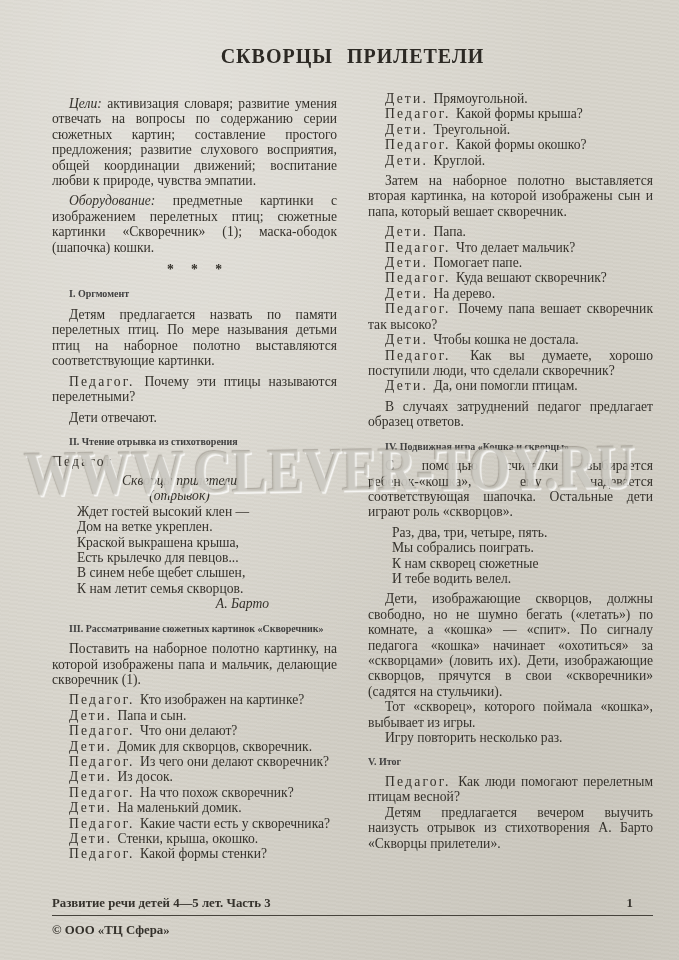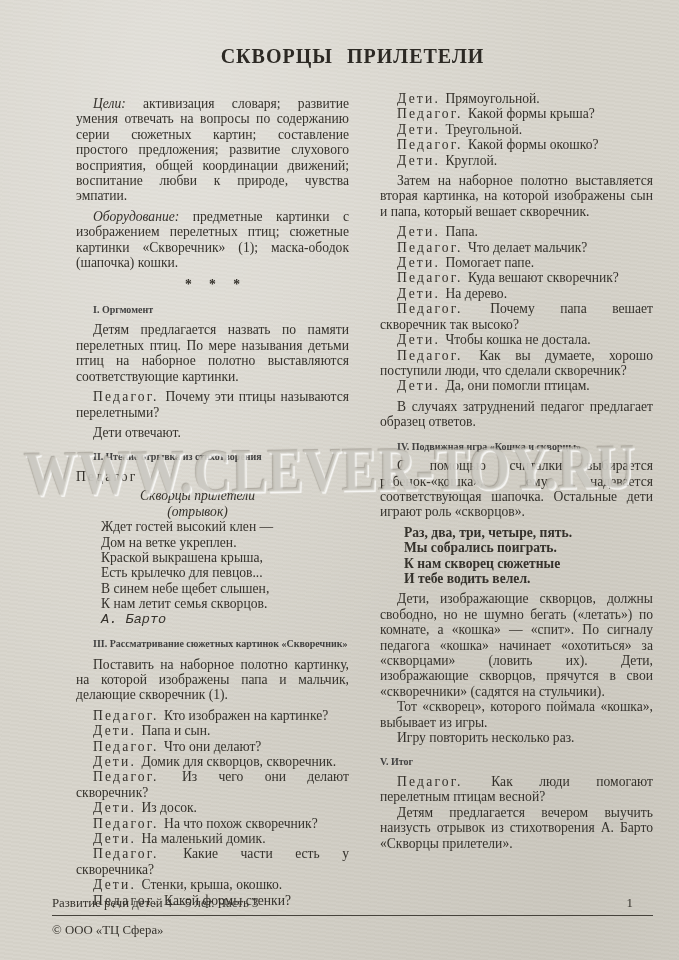--- a/index.html
+++ b/index.html
@@ -22,7 +22,7 @@
     text-align: center; letter-spacing: 1px; word-spacing: 8px;
     margin: 0 0 22px; color: #2c2924;
   }
-  .columns { display: flex; gap: 31px; margin-left: 24px; }
+  .columns { display: flex; gap: 31px; }
   .col { flex: 1; text-align: justify; hyphens: auto; }
   .para { margin: 5px 0 0; text-indent: 17px; }
   .dialog-group { margin: 5px 0 0; }

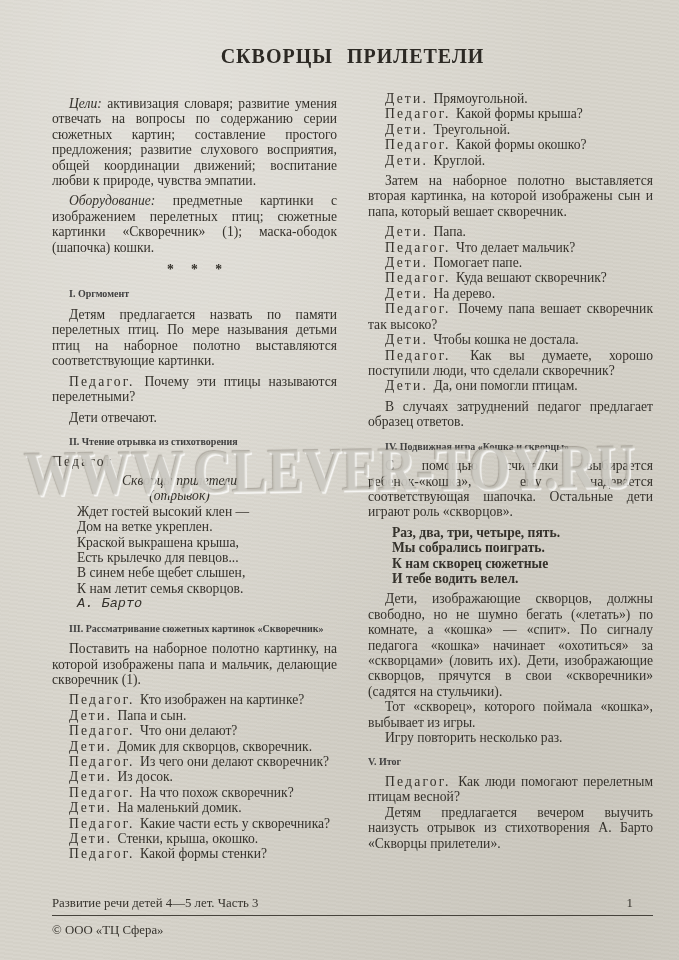--- a/index.html
+++ b/index.html
@@ -38,7 +38,7 @@
   .poem { margin: 4px 0 5px 25px; text-align: left; }
   .poem-title { font-style: italic; text-align: center; margin-right: 55px; }
   .poem-author { font-style: italic; padding-right: 68px; font-family: Liberation Mono, monospace; }
-  .rhyme { margin: 5px 0 5px 24px; text-align: left; font-weight: bold; }
+  .rhyme { margin: 5px 0 5px 24px; text-align: left; }
   .footer { position: absolute; left: 52px; right: 26px; bottom: 22px; font-size: 12.8px; color: #35322c; }
   .footer-row { display: flex; justify-content: space-between; align-items: baseline; margin-bottom: 3px; }
   .pageno { margin-right: 20px; }

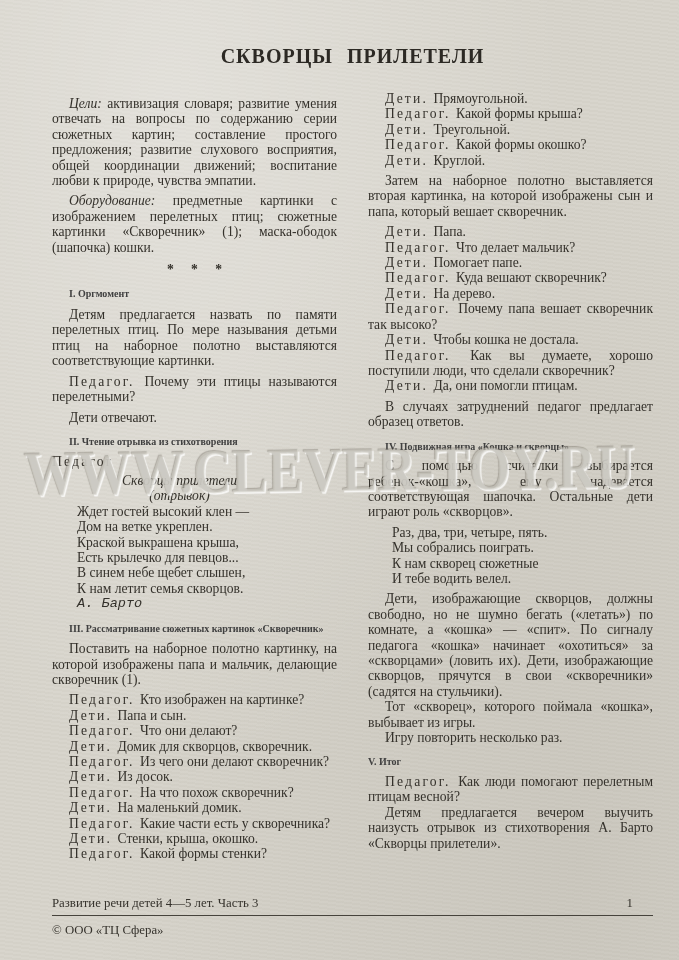--- a/index.html
+++ b/index.html
@@ -37,7 +37,7 @@
   .speaker-line { letter-spacing: 2.2px; margin: 3px 0 0; text-indent: 0; }
   .poem { margin: 4px 0 5px 25px; text-align: left; }
   .poem-title { font-style: italic; text-align: center; margin-right: 55px; }
-  .poem-author { font-style: italic; padding-right: 68px; font-family: Liberation Mono, monospace; }
+  .poem-author { font-style: italic; text-align: right; padding-right: 68px; }
   .rhyme { margin: 5px 0 5px 24px; text-align: left; }
   .footer { position: absolute; left: 52px; right: 26px; bottom: 22px; font-size: 12.8px; color: #35322c; }
   .footer-row { display: flex; justify-content: space-between; align-items: baseline; margin-bottom: 3px; }

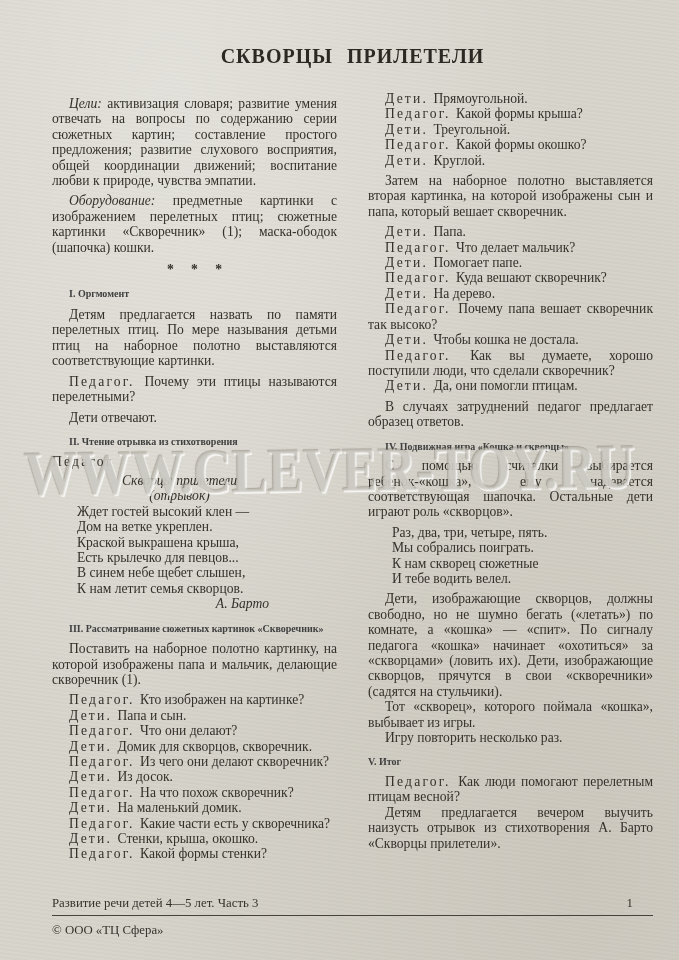--- a/index.html
+++ b/index.html
@@ -39,7 +39,7 @@
   .poem-title { font-style: italic; text-align: center; margin-right: 55px; }
   .poem-author { font-style: italic; text-align: right; padding-right: 68px; }
   .rhyme { margin: 5px 0 5px 24px; text-align: left; }
-  .footer { position: absolute; left: 52px; right: 26px; bottom: 22px; font-size: 12.8px; color: #35322c; }
+  .footer { position: absolute; left: 52px; right: 26px; bottom: 22px; font-size: 12.8px; color: #35322c; font-weight: bold; }
   .footer-row { display: flex; justify-content: space-between; align-items: baseline; margin-bottom: 3px; }
   .pageno { margin-right: 20px; }
   .footer-rule { border-top: 1.5px solid #46433c; margin-bottom: 7px; }

